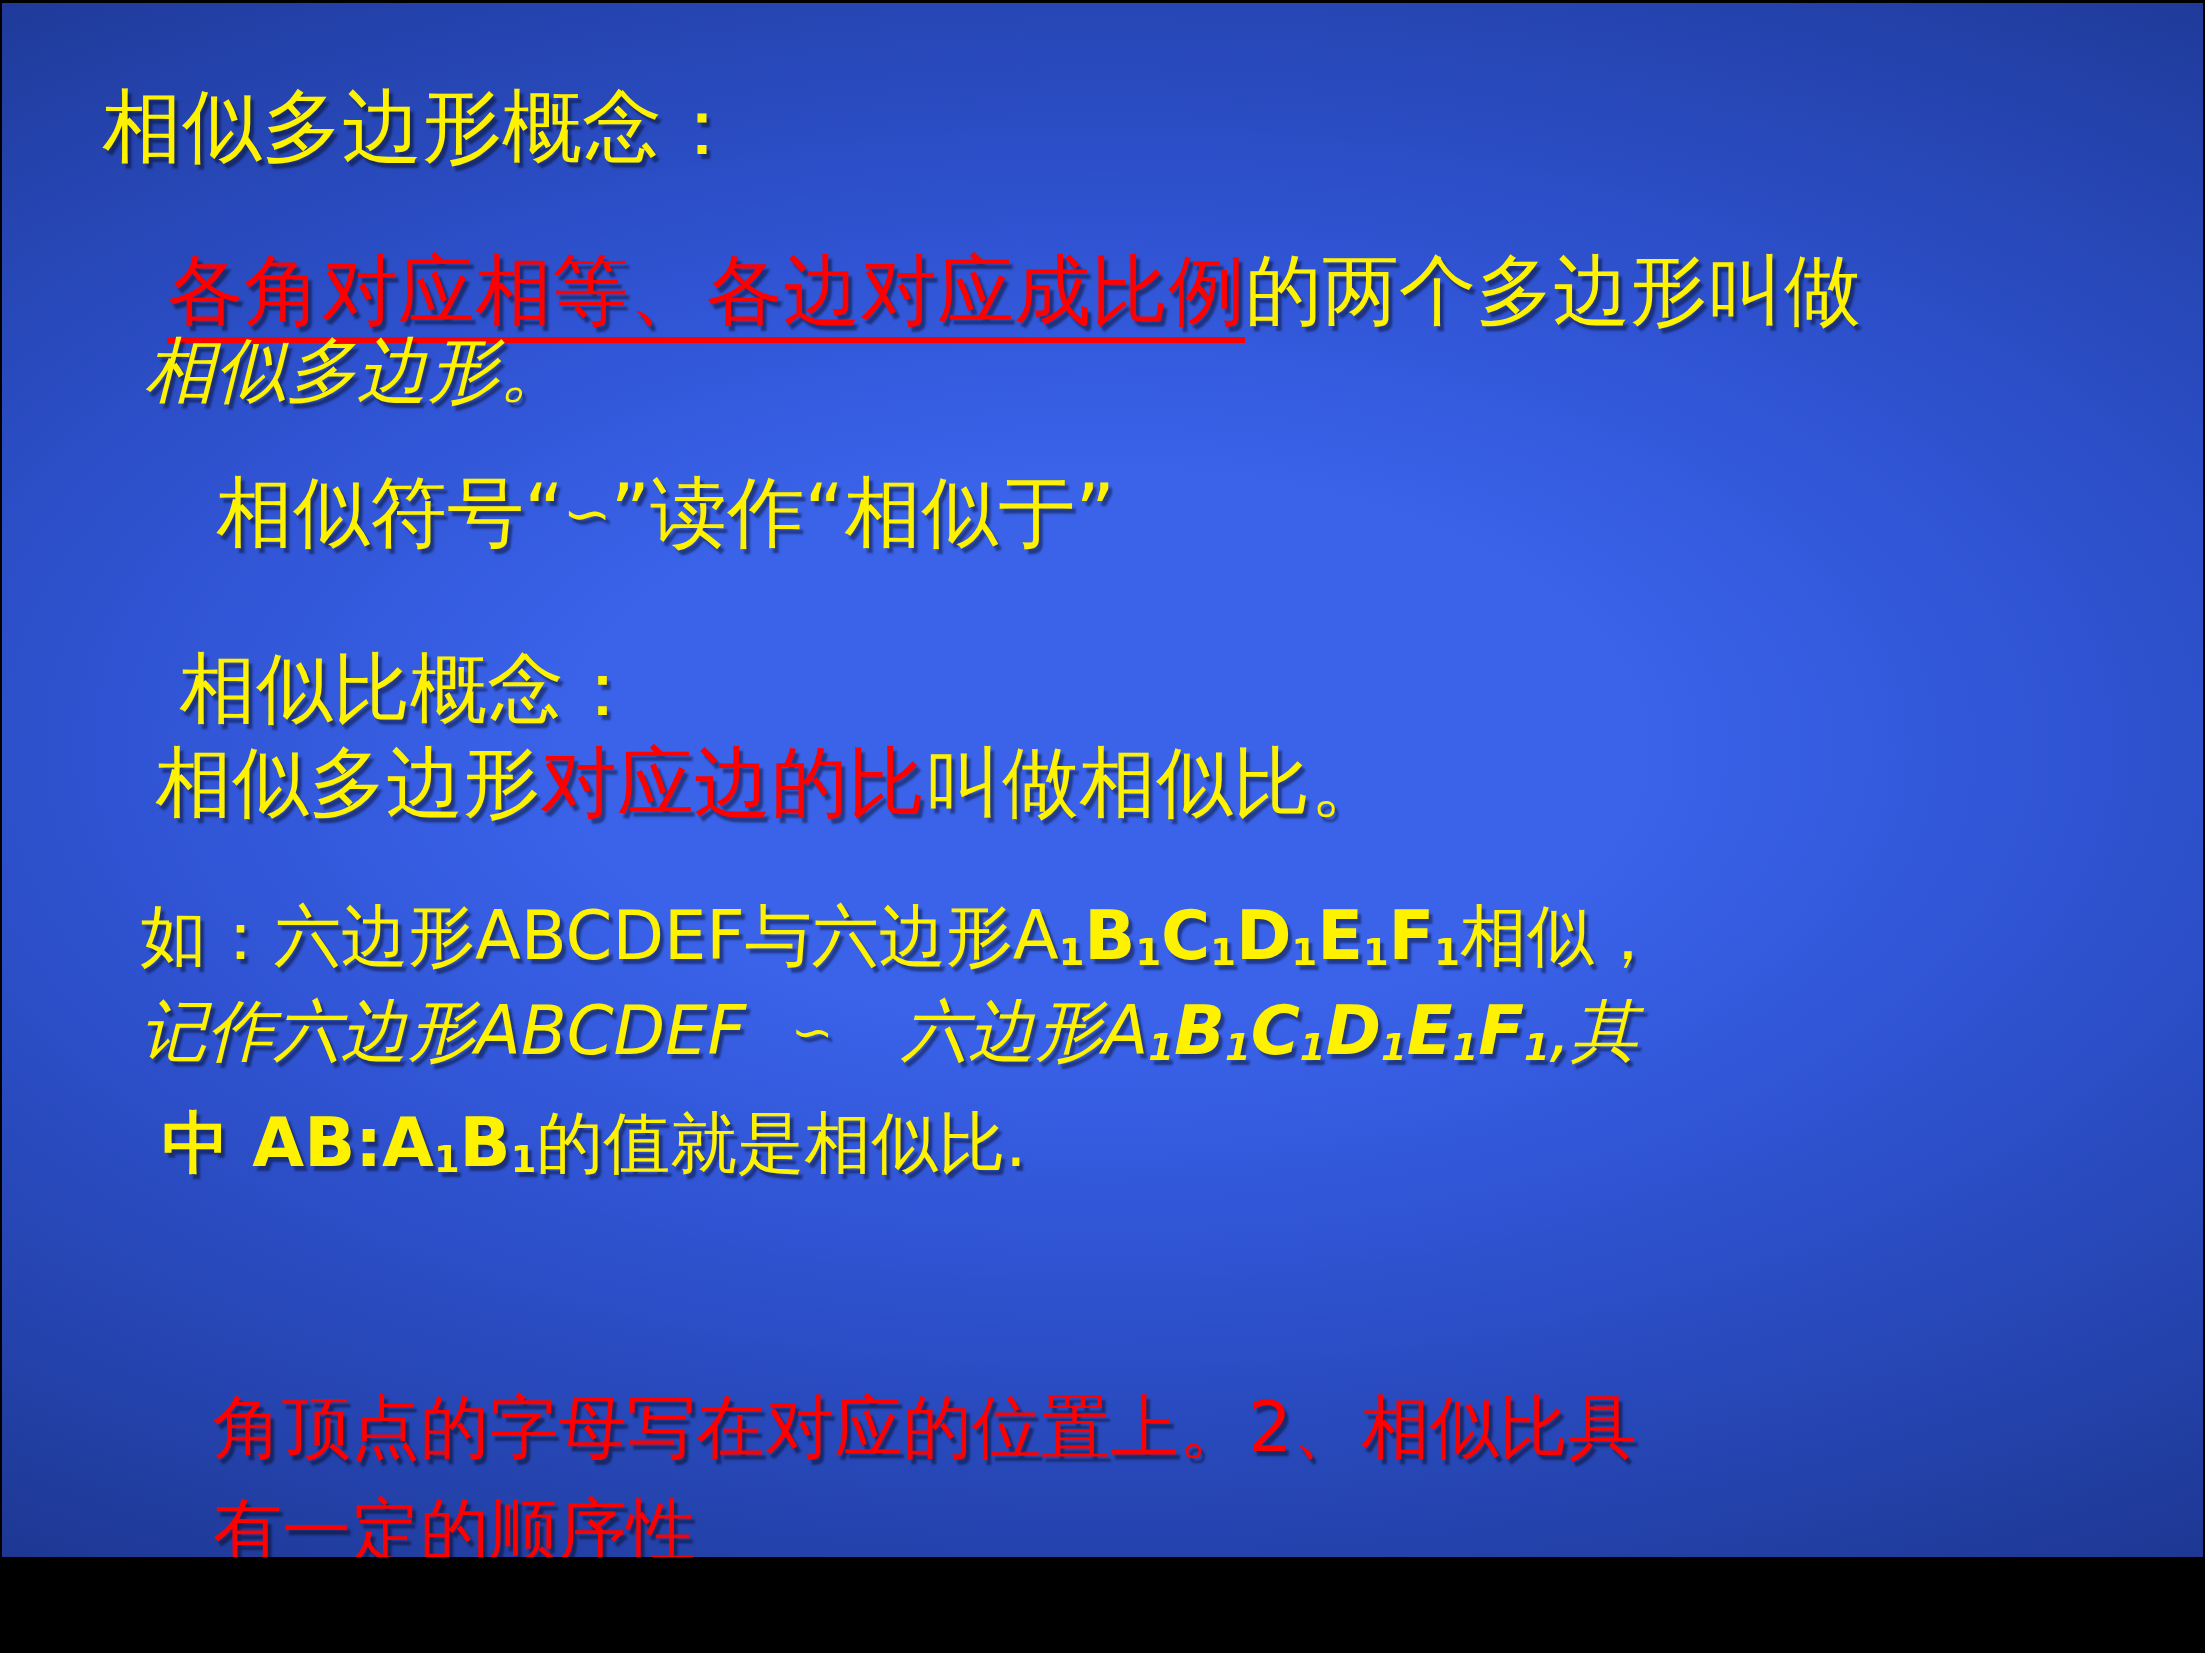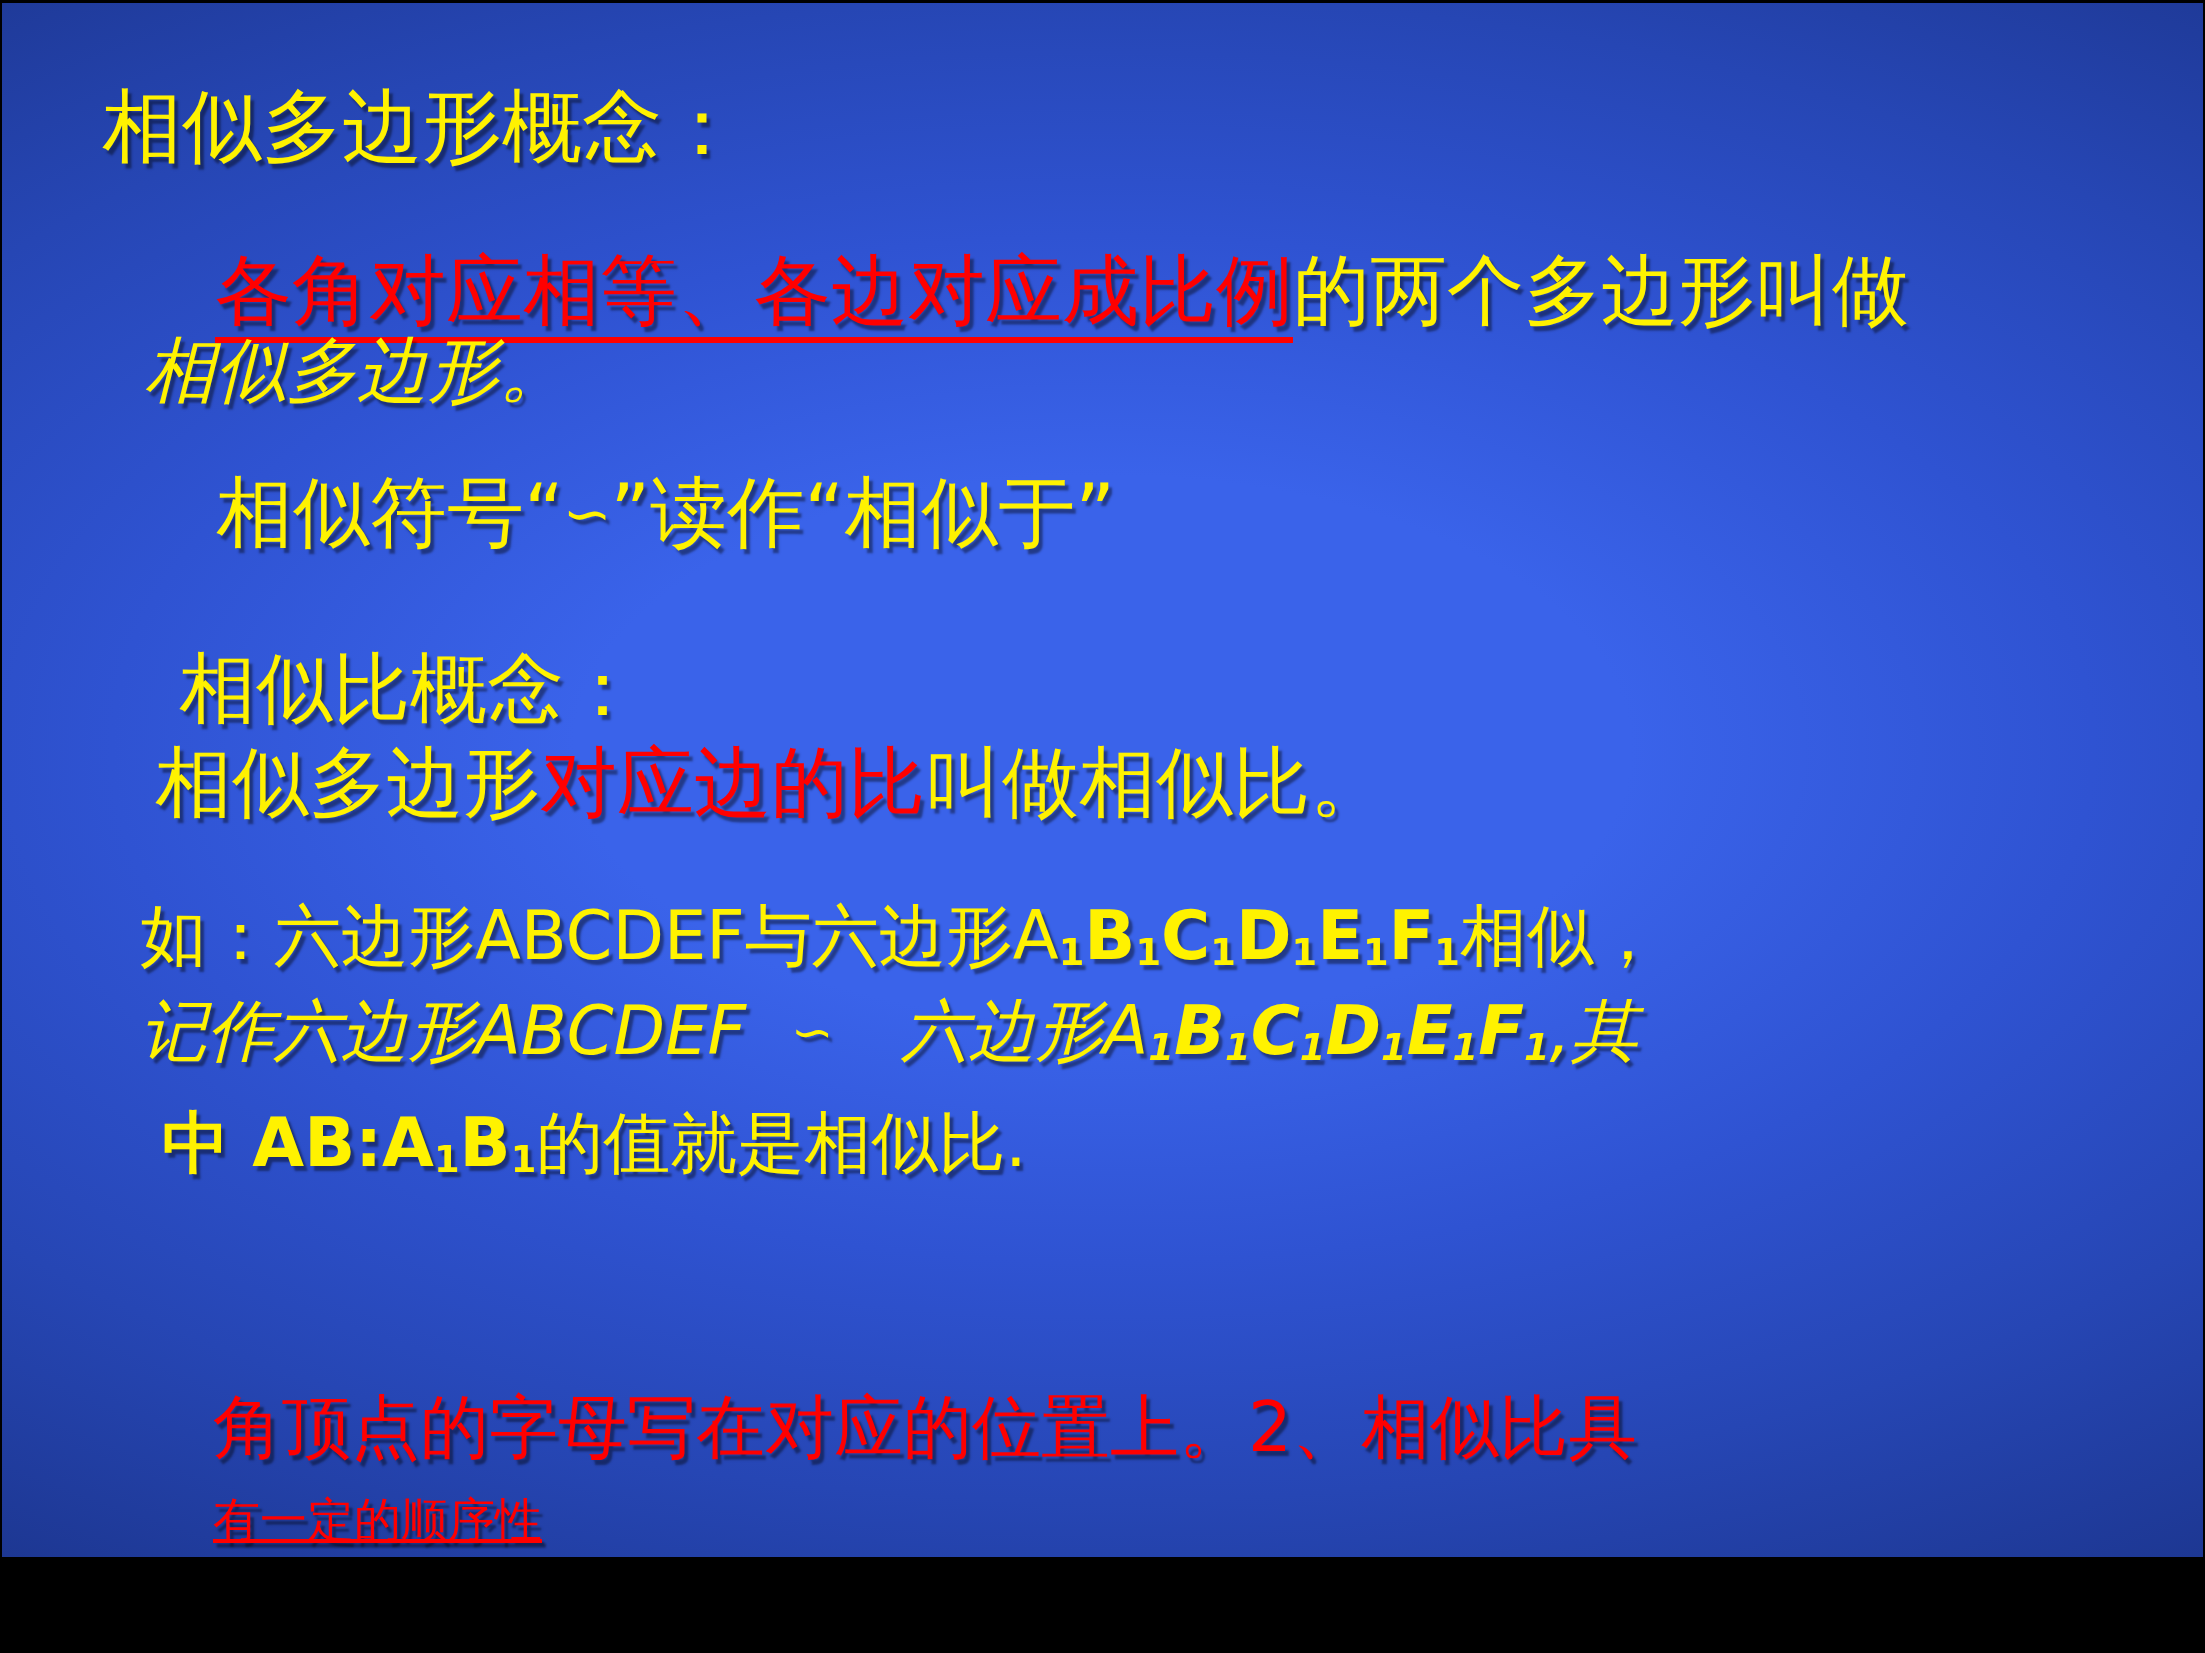--- a/index.html
+++ b/index.html
@@ -62,7 +62,7 @@
   }
   
   #l-title     { left: 100px;  top: 84px;  font-size: 80px; }
-  #l-def1      { left: 165px;  top: 249px;  font-size: 77px; margin-left: 48px; }
+  #l-def1      { left: 165px;  top: 249px;  font-size: 77px; }
   #l-def2      { left: 142px;  top: 332px;  font-size: 71px; font-style: italic; }
   #l-symbol    { left: 214px;  top: 471px;  font-size: 77px; }
   #l-ratio-h   { left: 177px;  top: 647px;  font-size: 77px; }

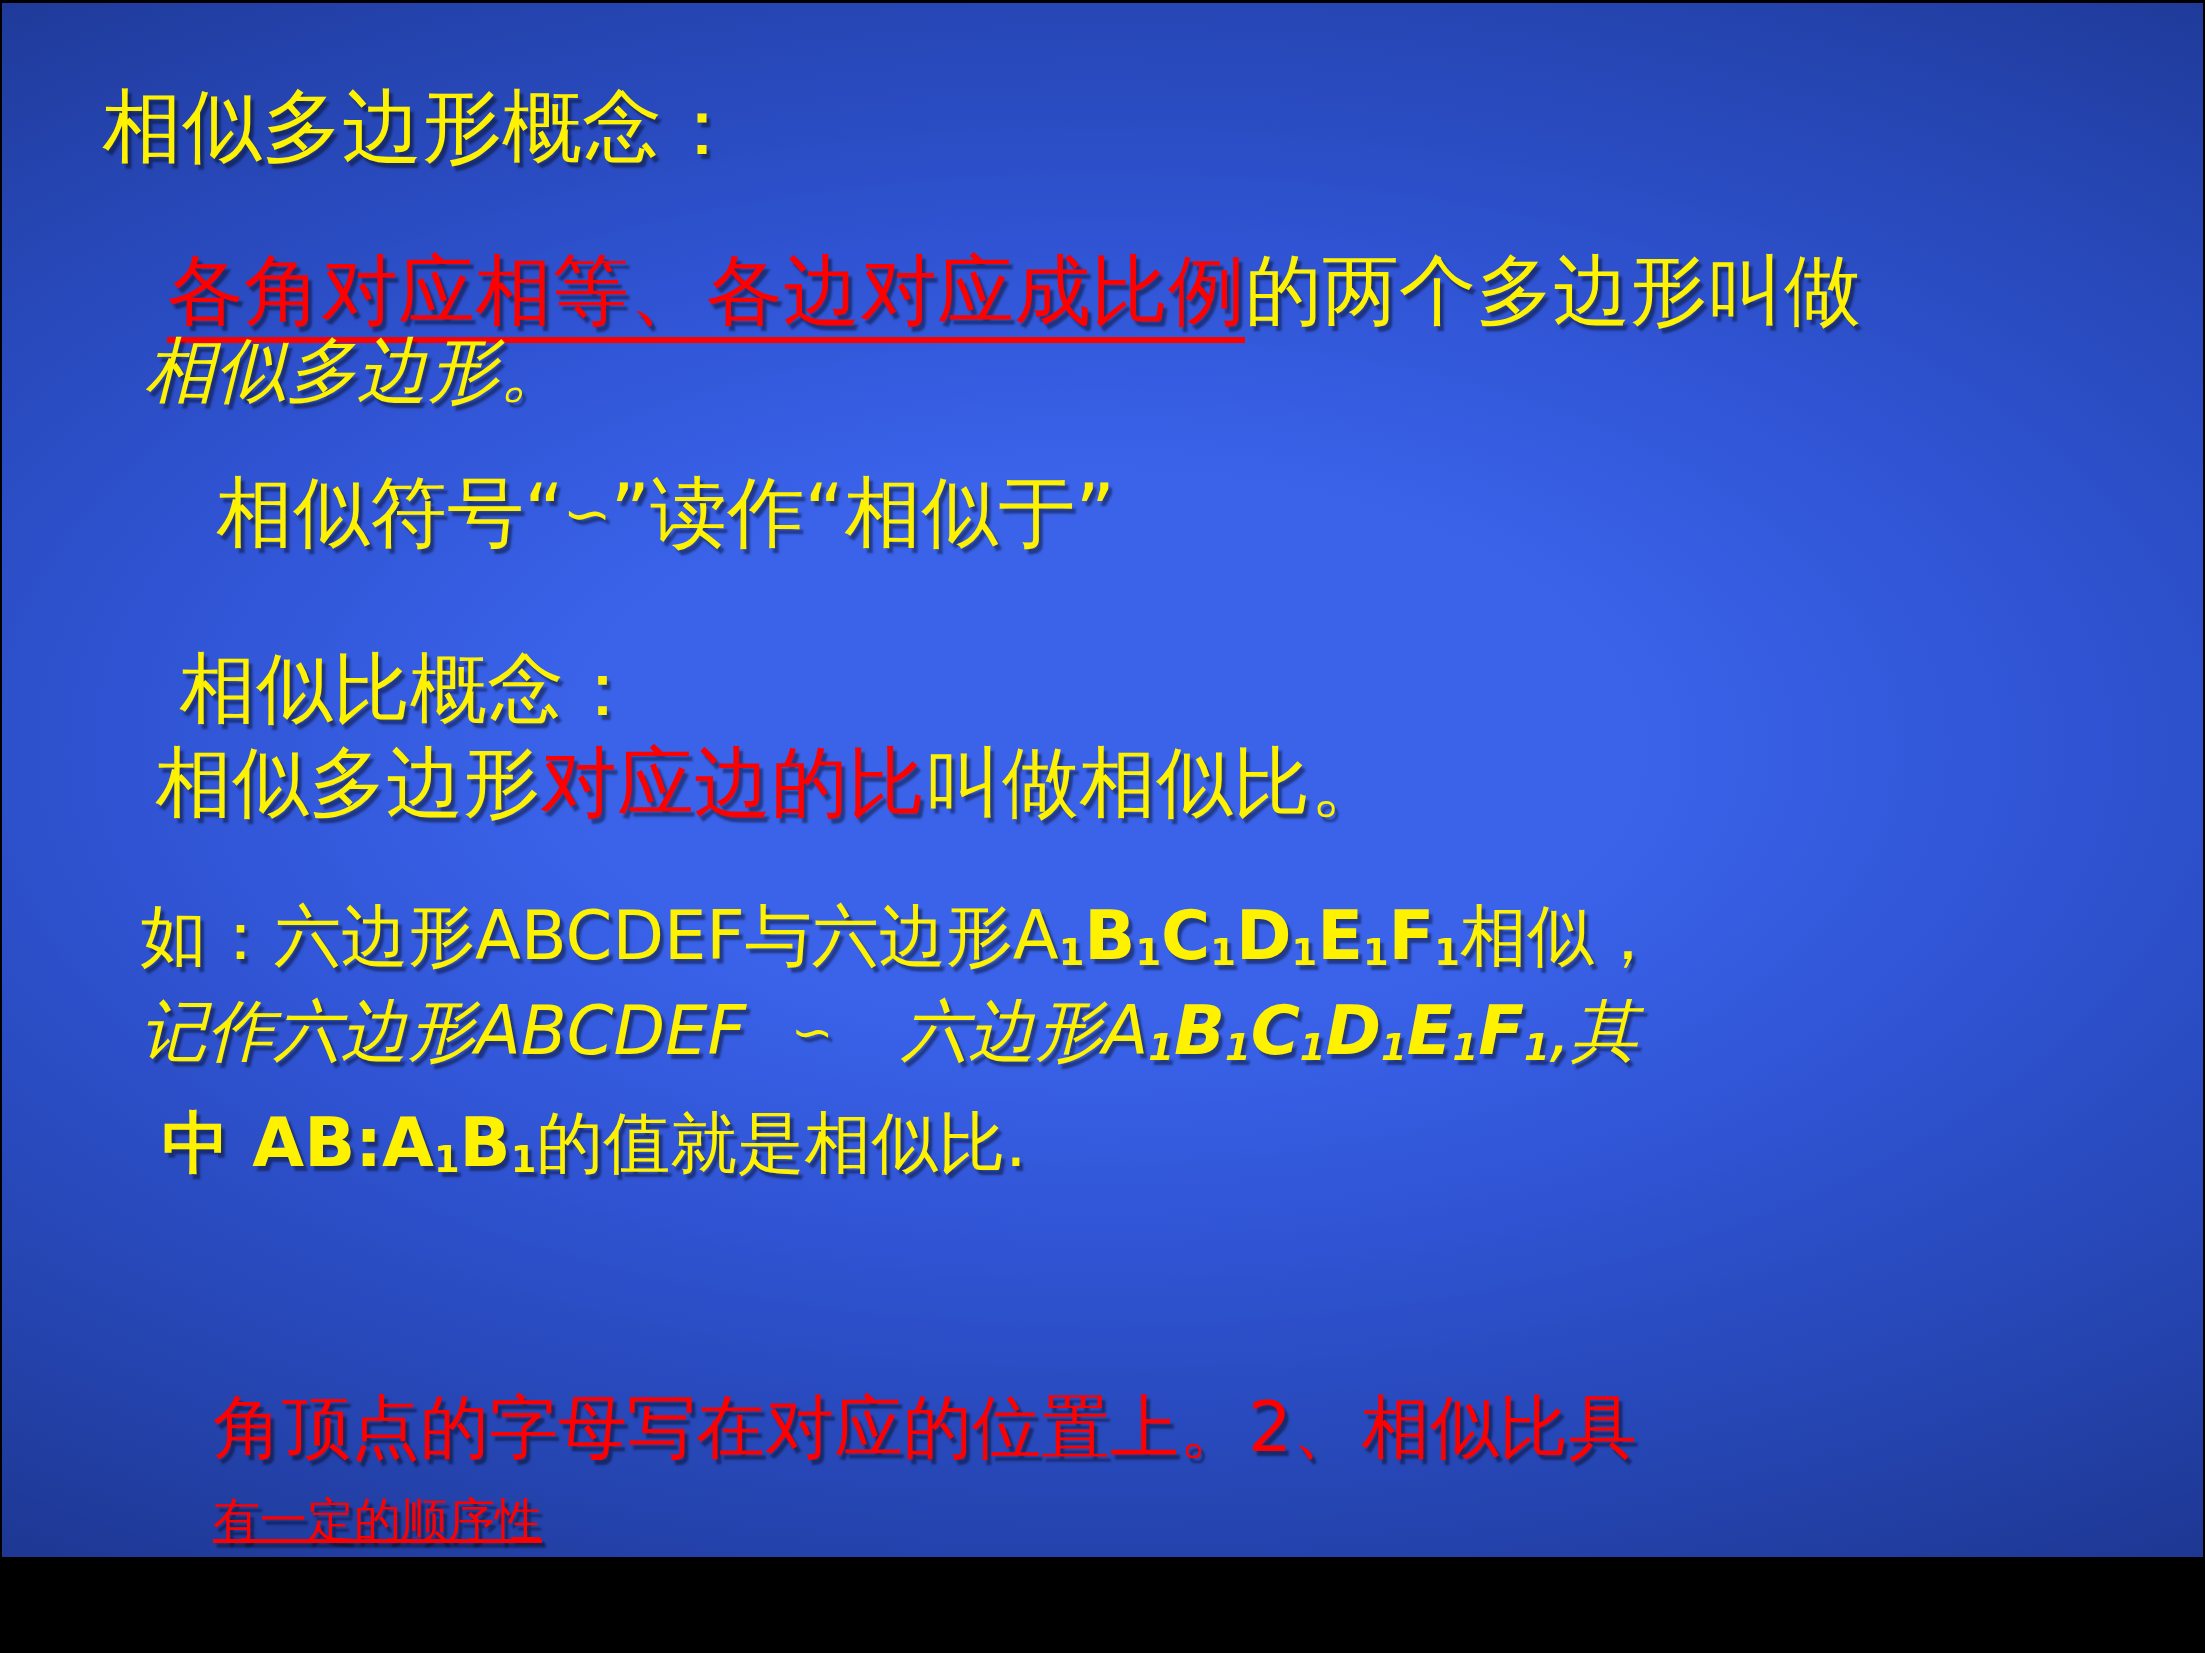--- a/index.html
+++ b/index.html
@@ -72,7 +72,7 @@
   #l-eg3       { left: 138px;  top: 1107px; font-size: 67px; margin-left: 22px; }
   #l-note1     { left: 149px;  top: 1286px; font-size: 69px; }
   #l-note2     { left: 211px;  top: 1390px; font-size: 69px; }
-  #l-note3     { left: 211px;  top: 1493px; font-size: 47px; text-decoration: underline; }
+  #l-note3     { left: 211px;  top: 1493px; font-size: 69px; text-decoration: underline; }
   .sym {
     display: inline-block;
     transform: scaleX(1.05);

